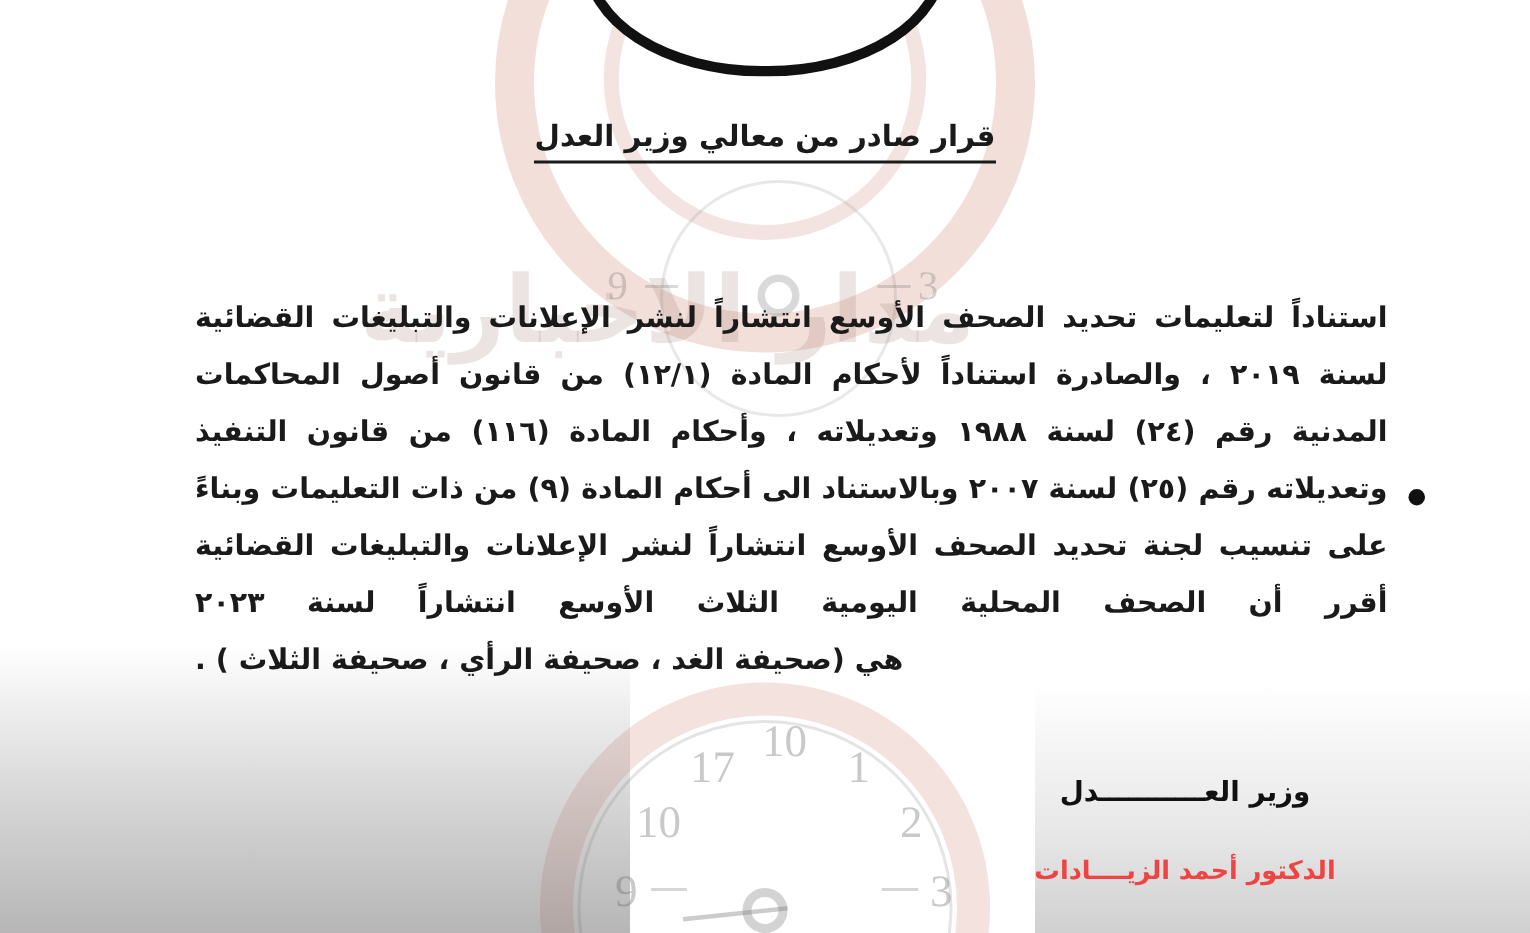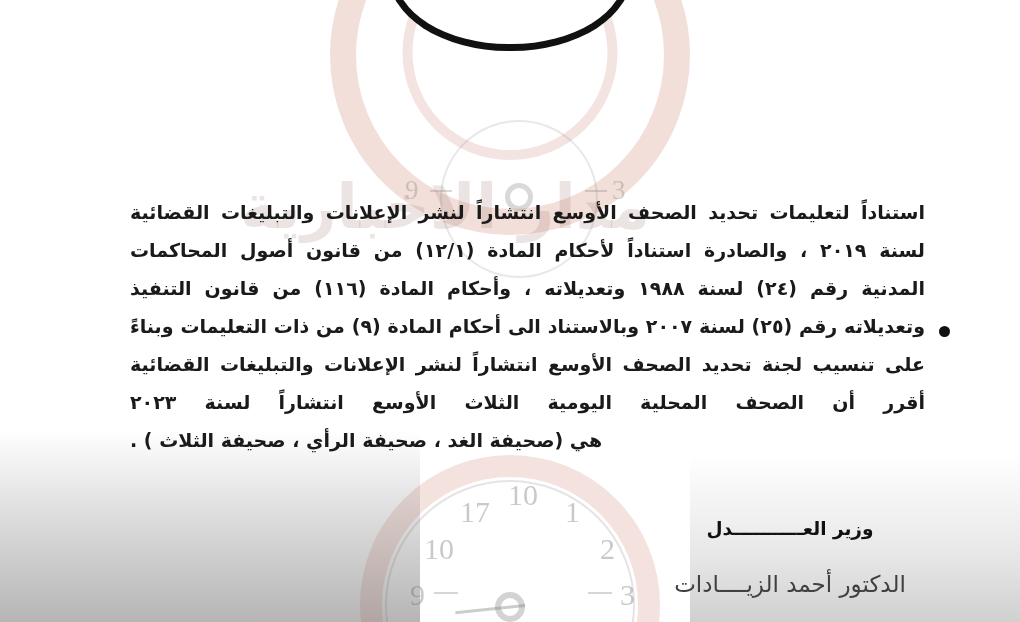--- a/index.html
+++ b/index.html
@@ -313,6 +313,7 @@
   <div class="doc">
 
     <div class="title-block">
+      <div class="title-line1">قرار صادر من معالي وزير العدل</div>
       <br>
     </div>
 

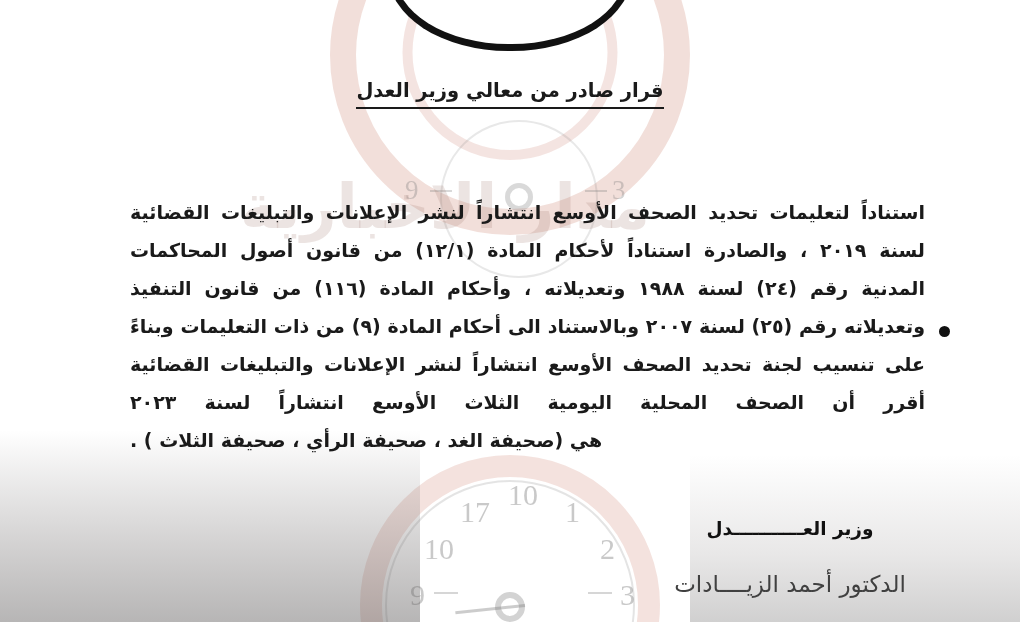--- a/index.html
+++ b/index.html
@@ -267,9 +267,9 @@
   .sig-name {
     margin-top: 32px;
     font-family: "DejaVu Sans", "Liberation Sans", sans-serif;
-    font-size: 23px;
-    font-weight: normal;
-    color: #404040;
+    font-size: 17px;
+    font-weight: bold;
+    color: #ef4444;
     white-space: nowrap;
   }
 </style>

